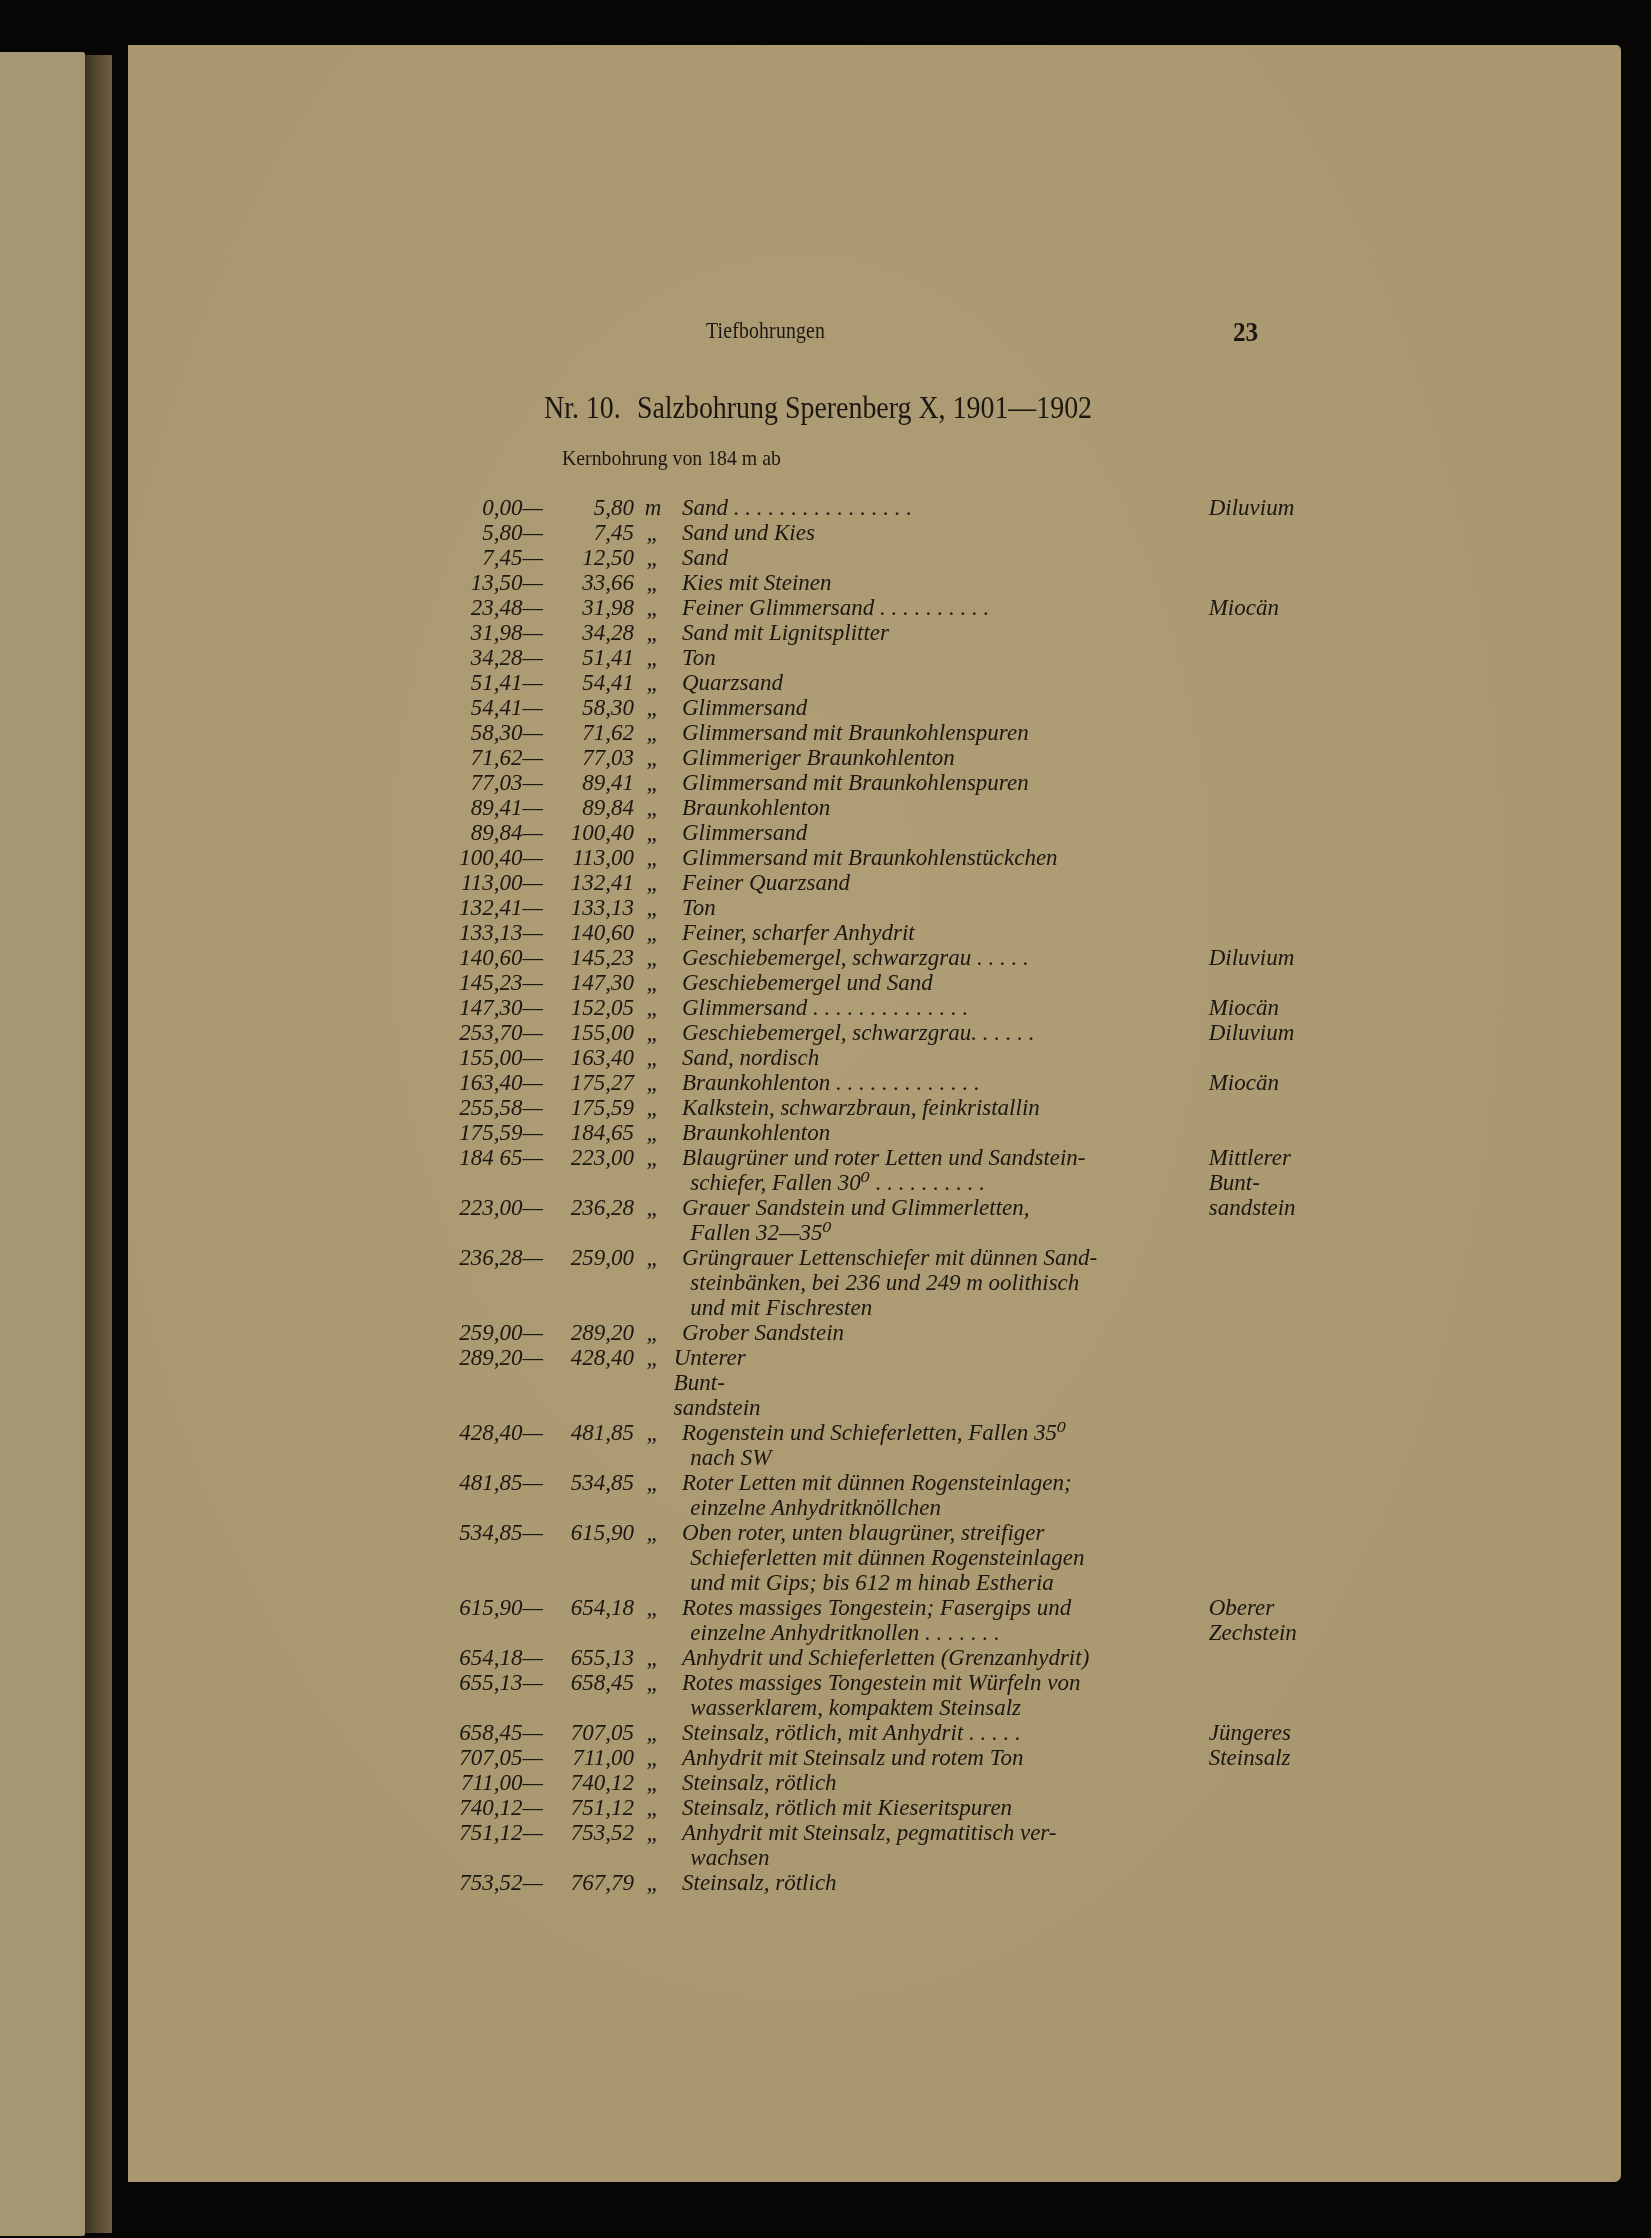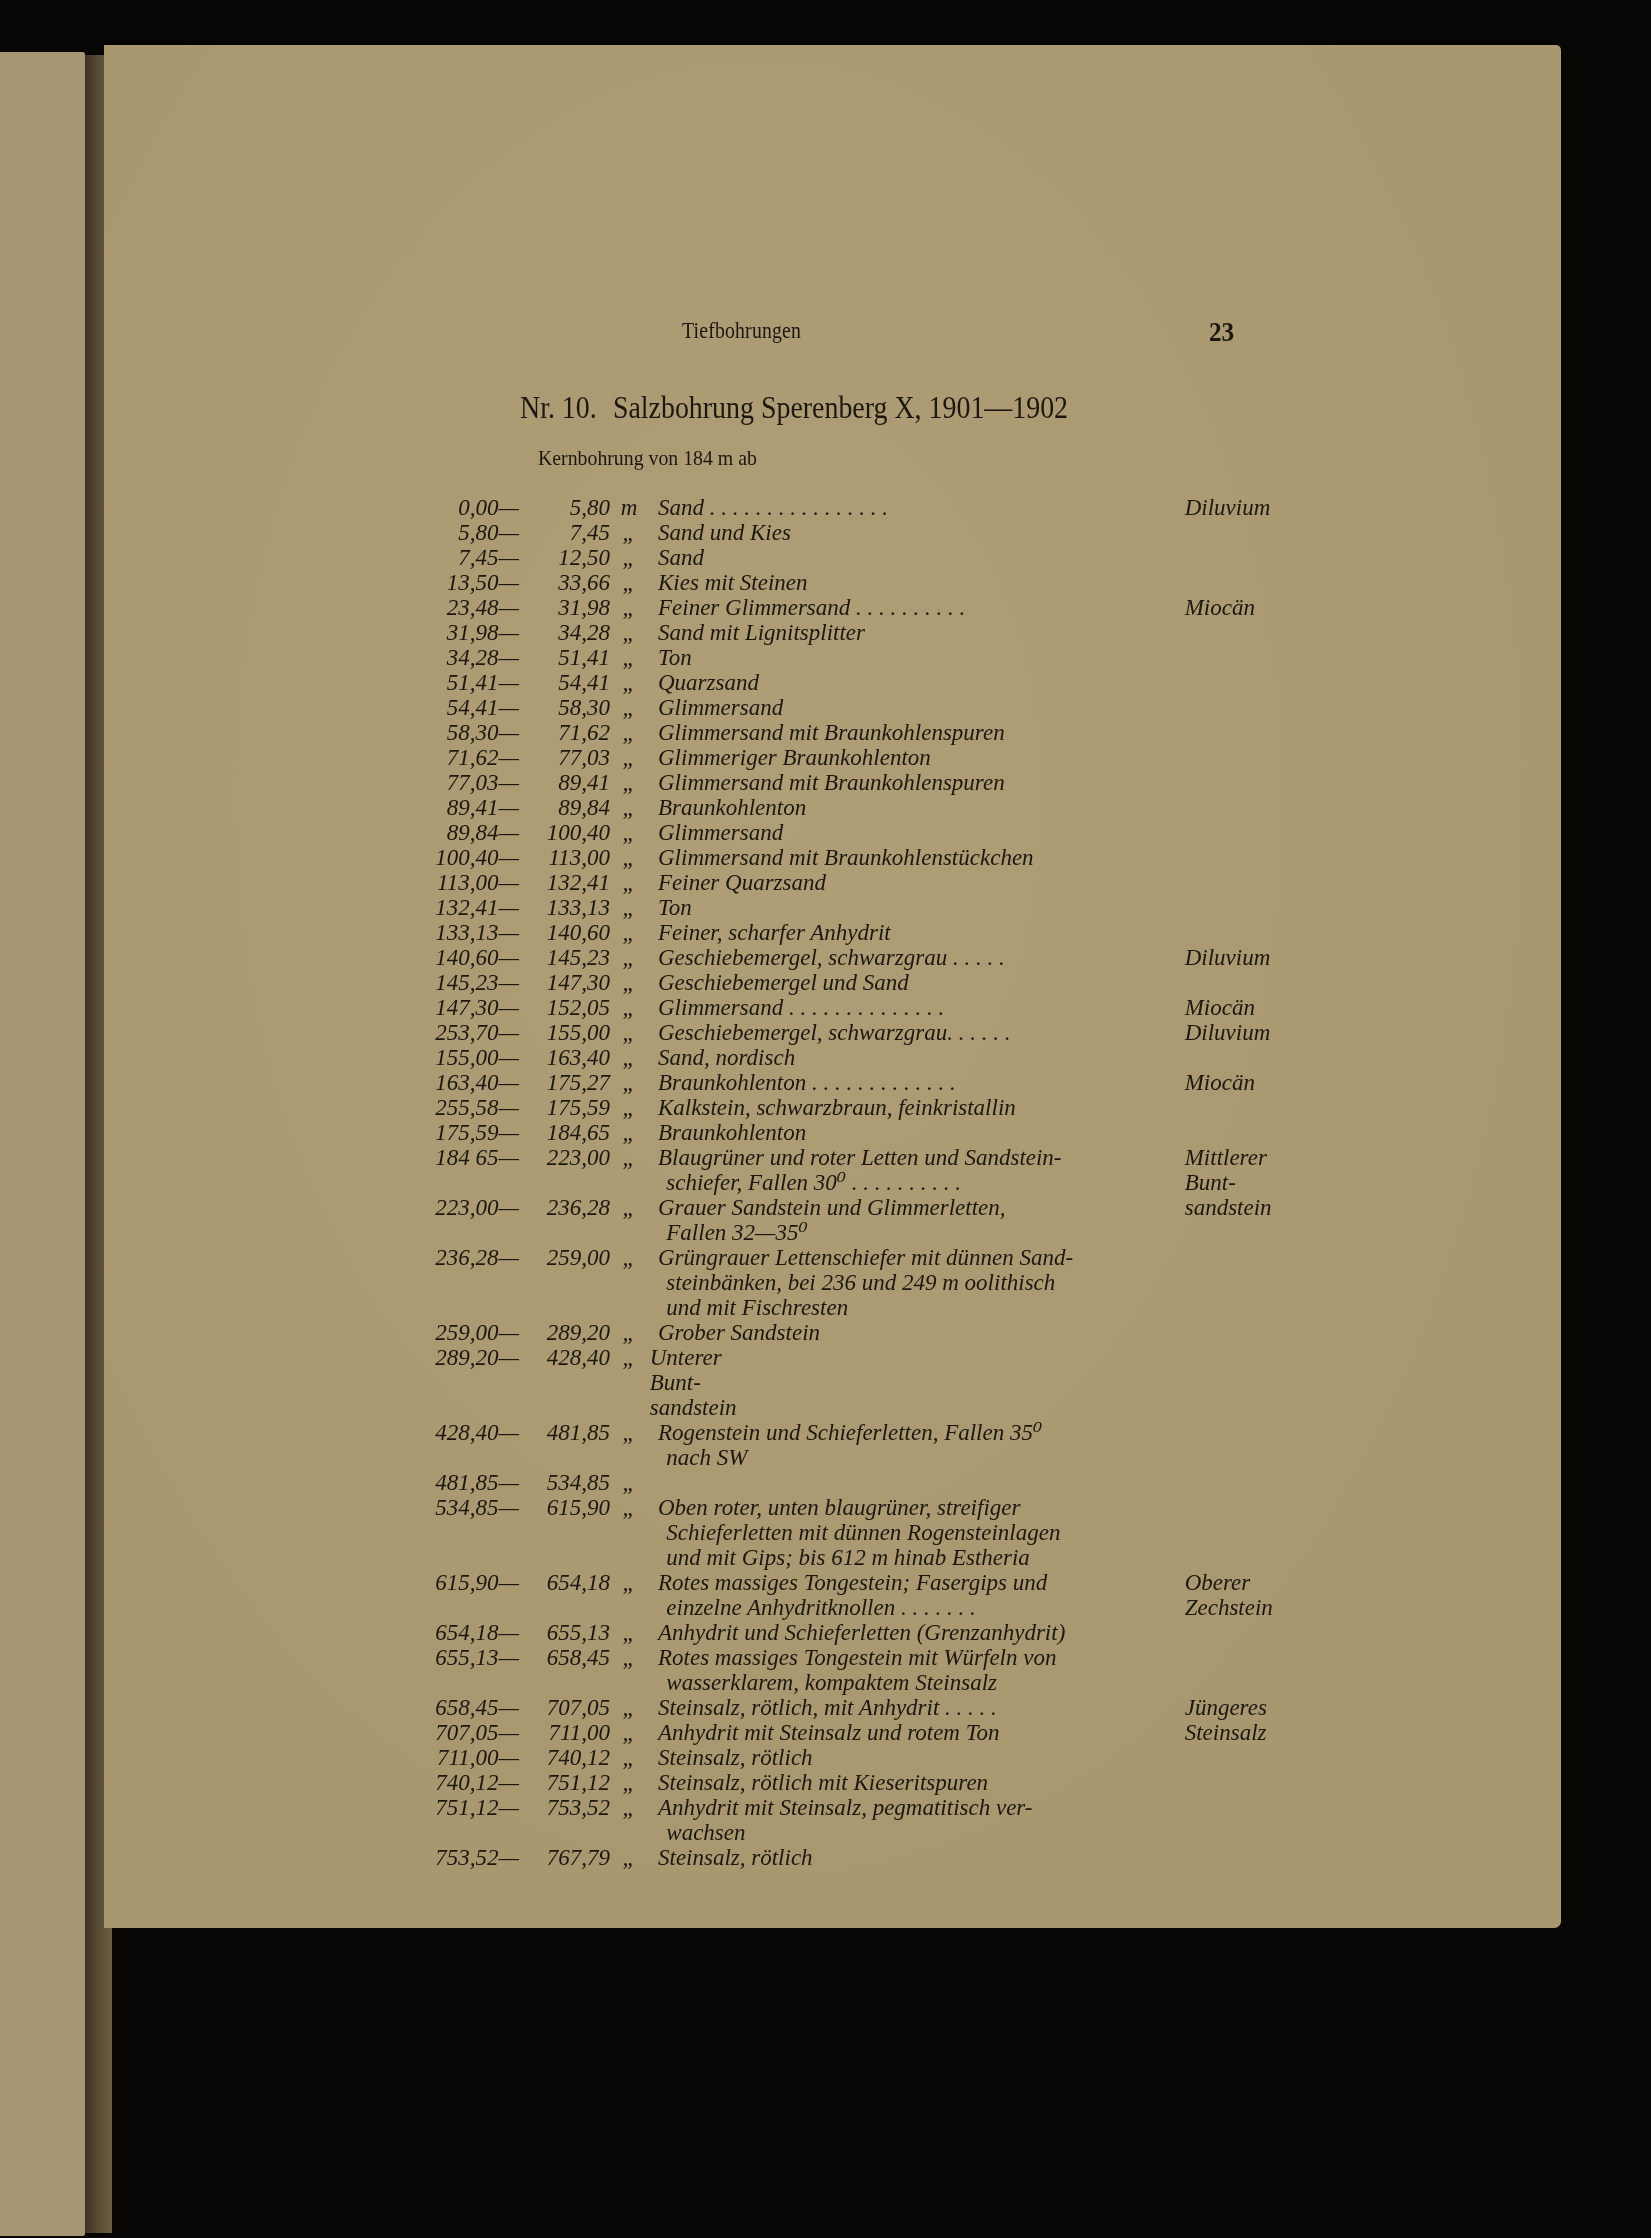--- a/index.html
+++ b/index.html
@@ -16,11 +16,12 @@
     background:linear-gradient(90deg,#3a3221 0%,#574a33 45%,#6e5f43 100%);
   }
   .page {
-    position:absolute; left:104px; top:45px; width:1457px; height:1883px;
+    position:absolute; left:128px; top:45px; width:1457px; height:2137px;
     background:#a8976f;
     background-image:
       radial-gradient(ellipse at 45% 40%, rgba(180,163,123,0.55) 0%, rgba(168,151,111,0) 70%);
     border-radius:0 5px 6.6px 0;
+    padding-left:36px;
   }
   .running-head {
     position:absolute; top:273px; left:0; width:1457px; height:33px;

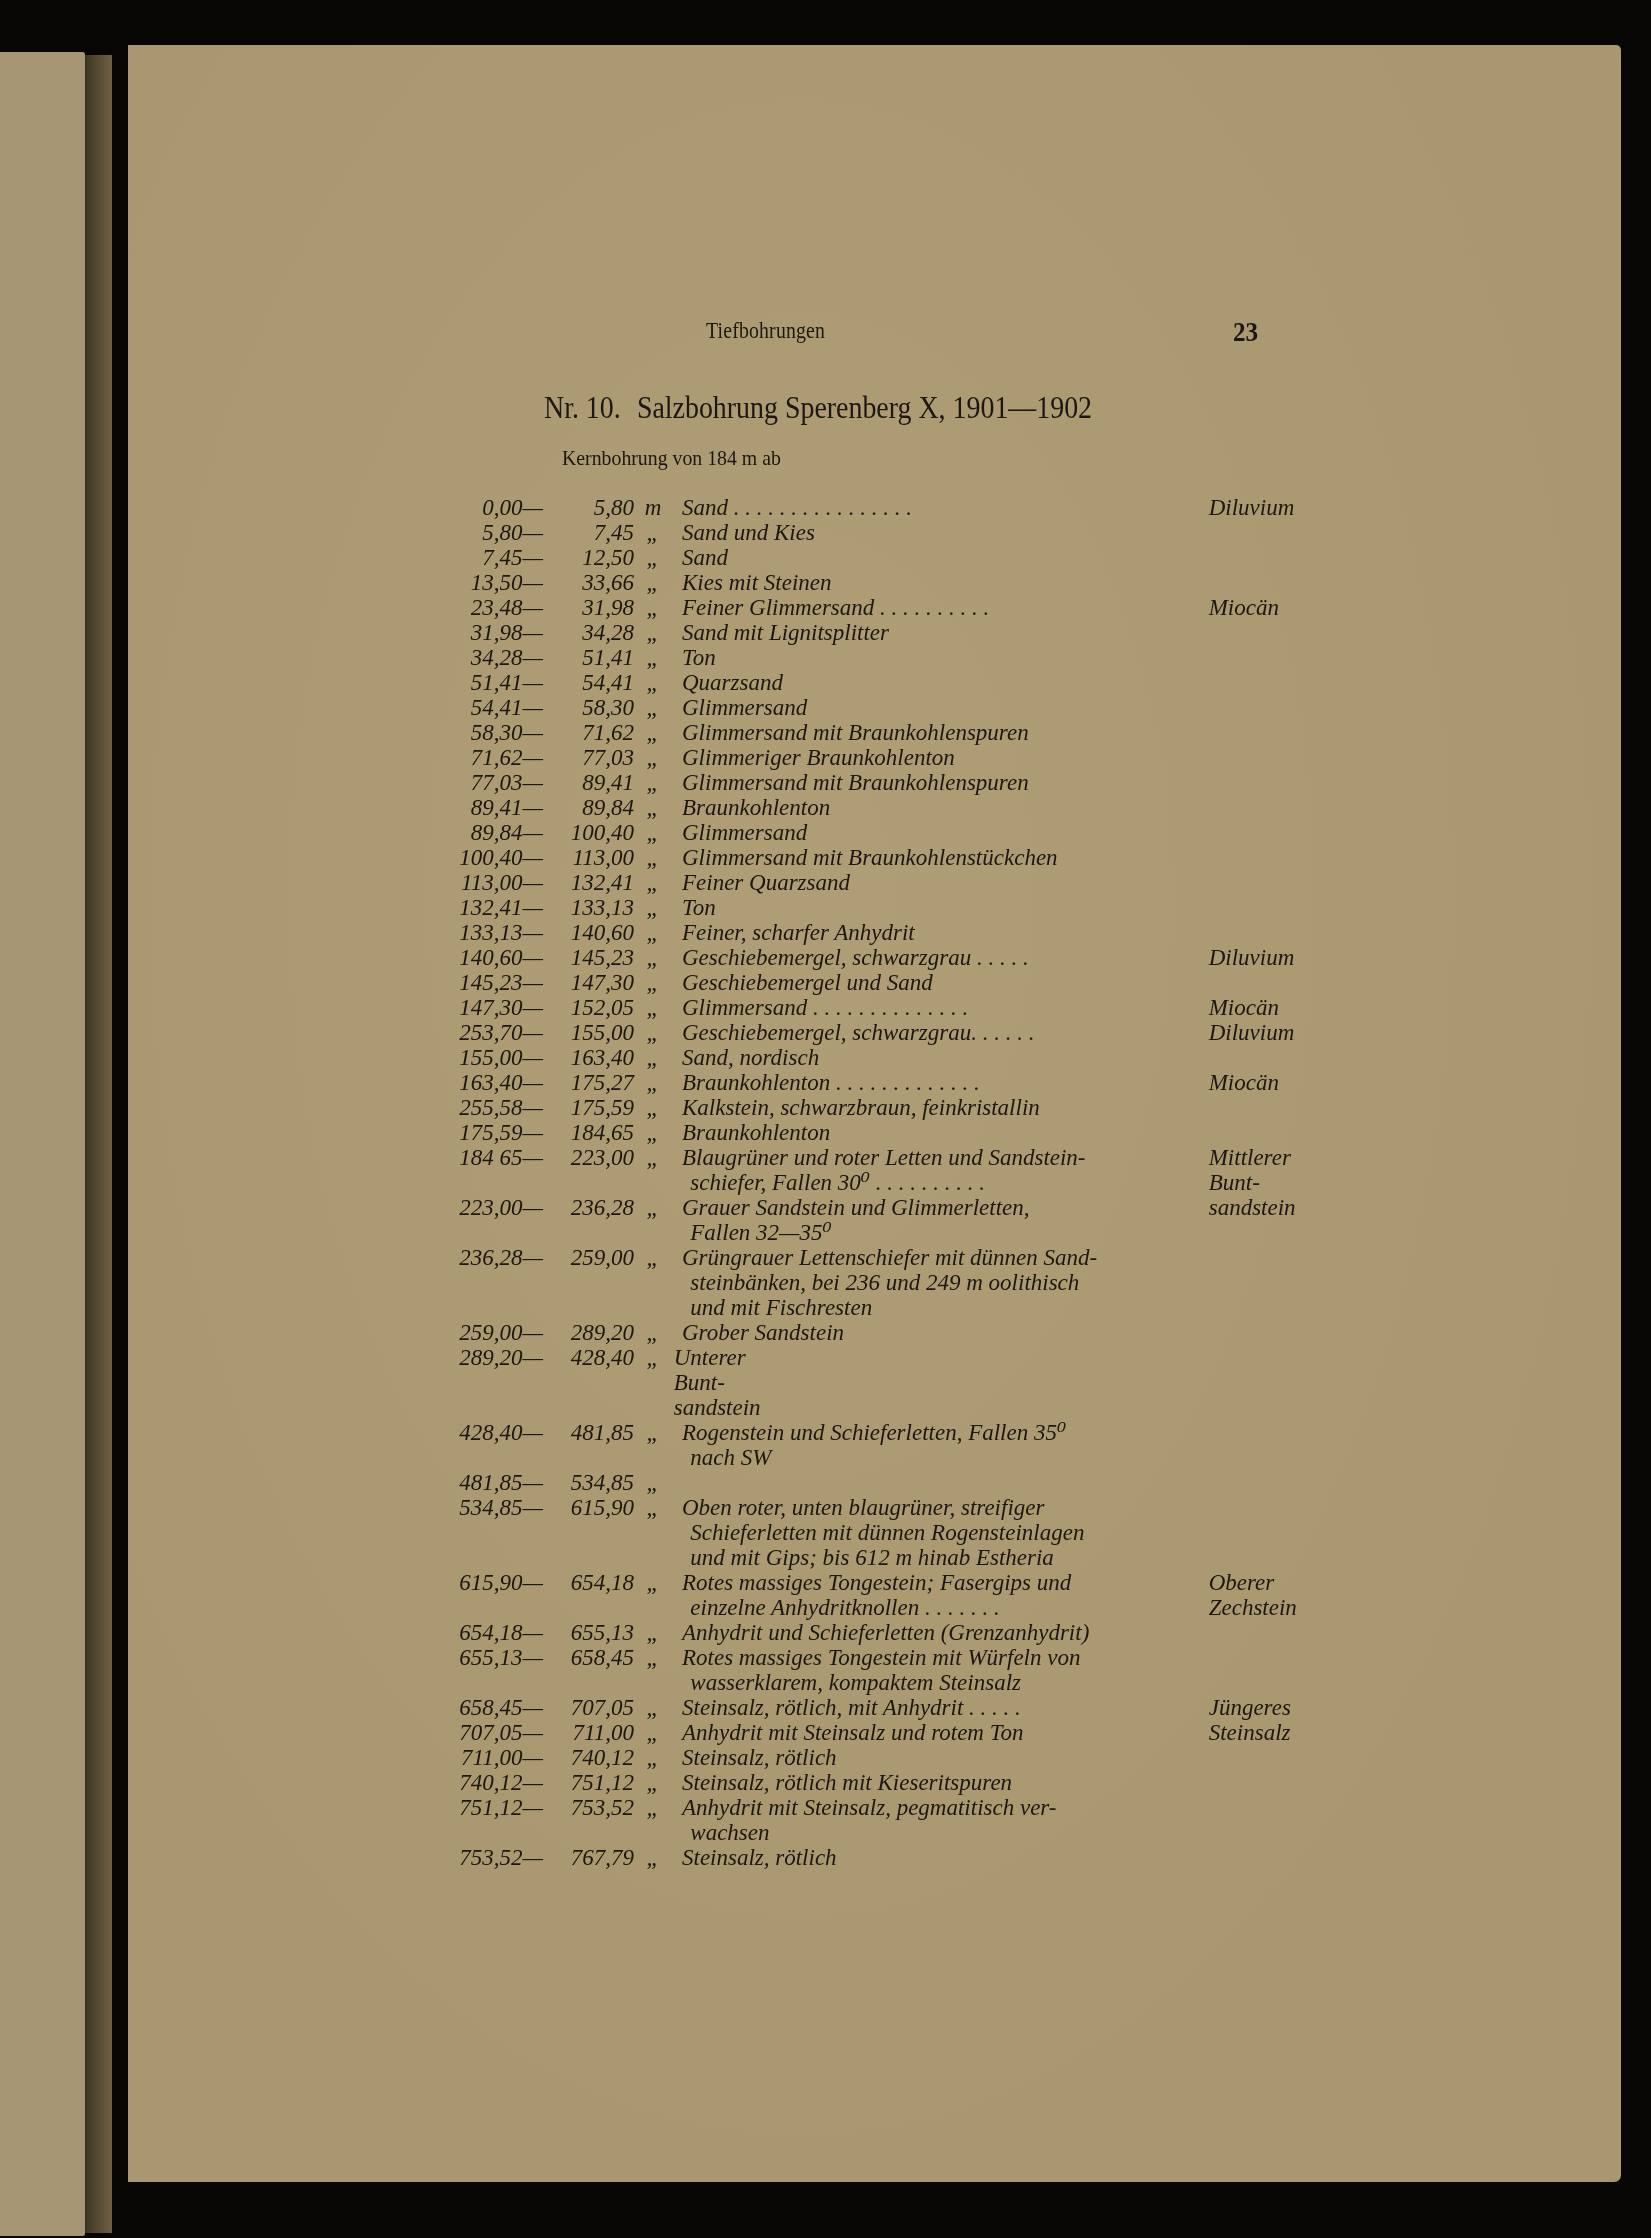--- a/index.html
+++ b/index.html
@@ -390,6 +390,10 @@
         <div class="from">481,85—</div>
         <div class="to">534,85</div>
         <div class="unit">„</div>
+        <div class="desc">
+          <span class="line">Roter Letten mit dünnen Rogensteinlagen;</span>
+          <span class="line cont">einzelne Anhydritknöllchen</span>
+        </div>
         <div class="form"></div>
       </div>
       <div class="row">

